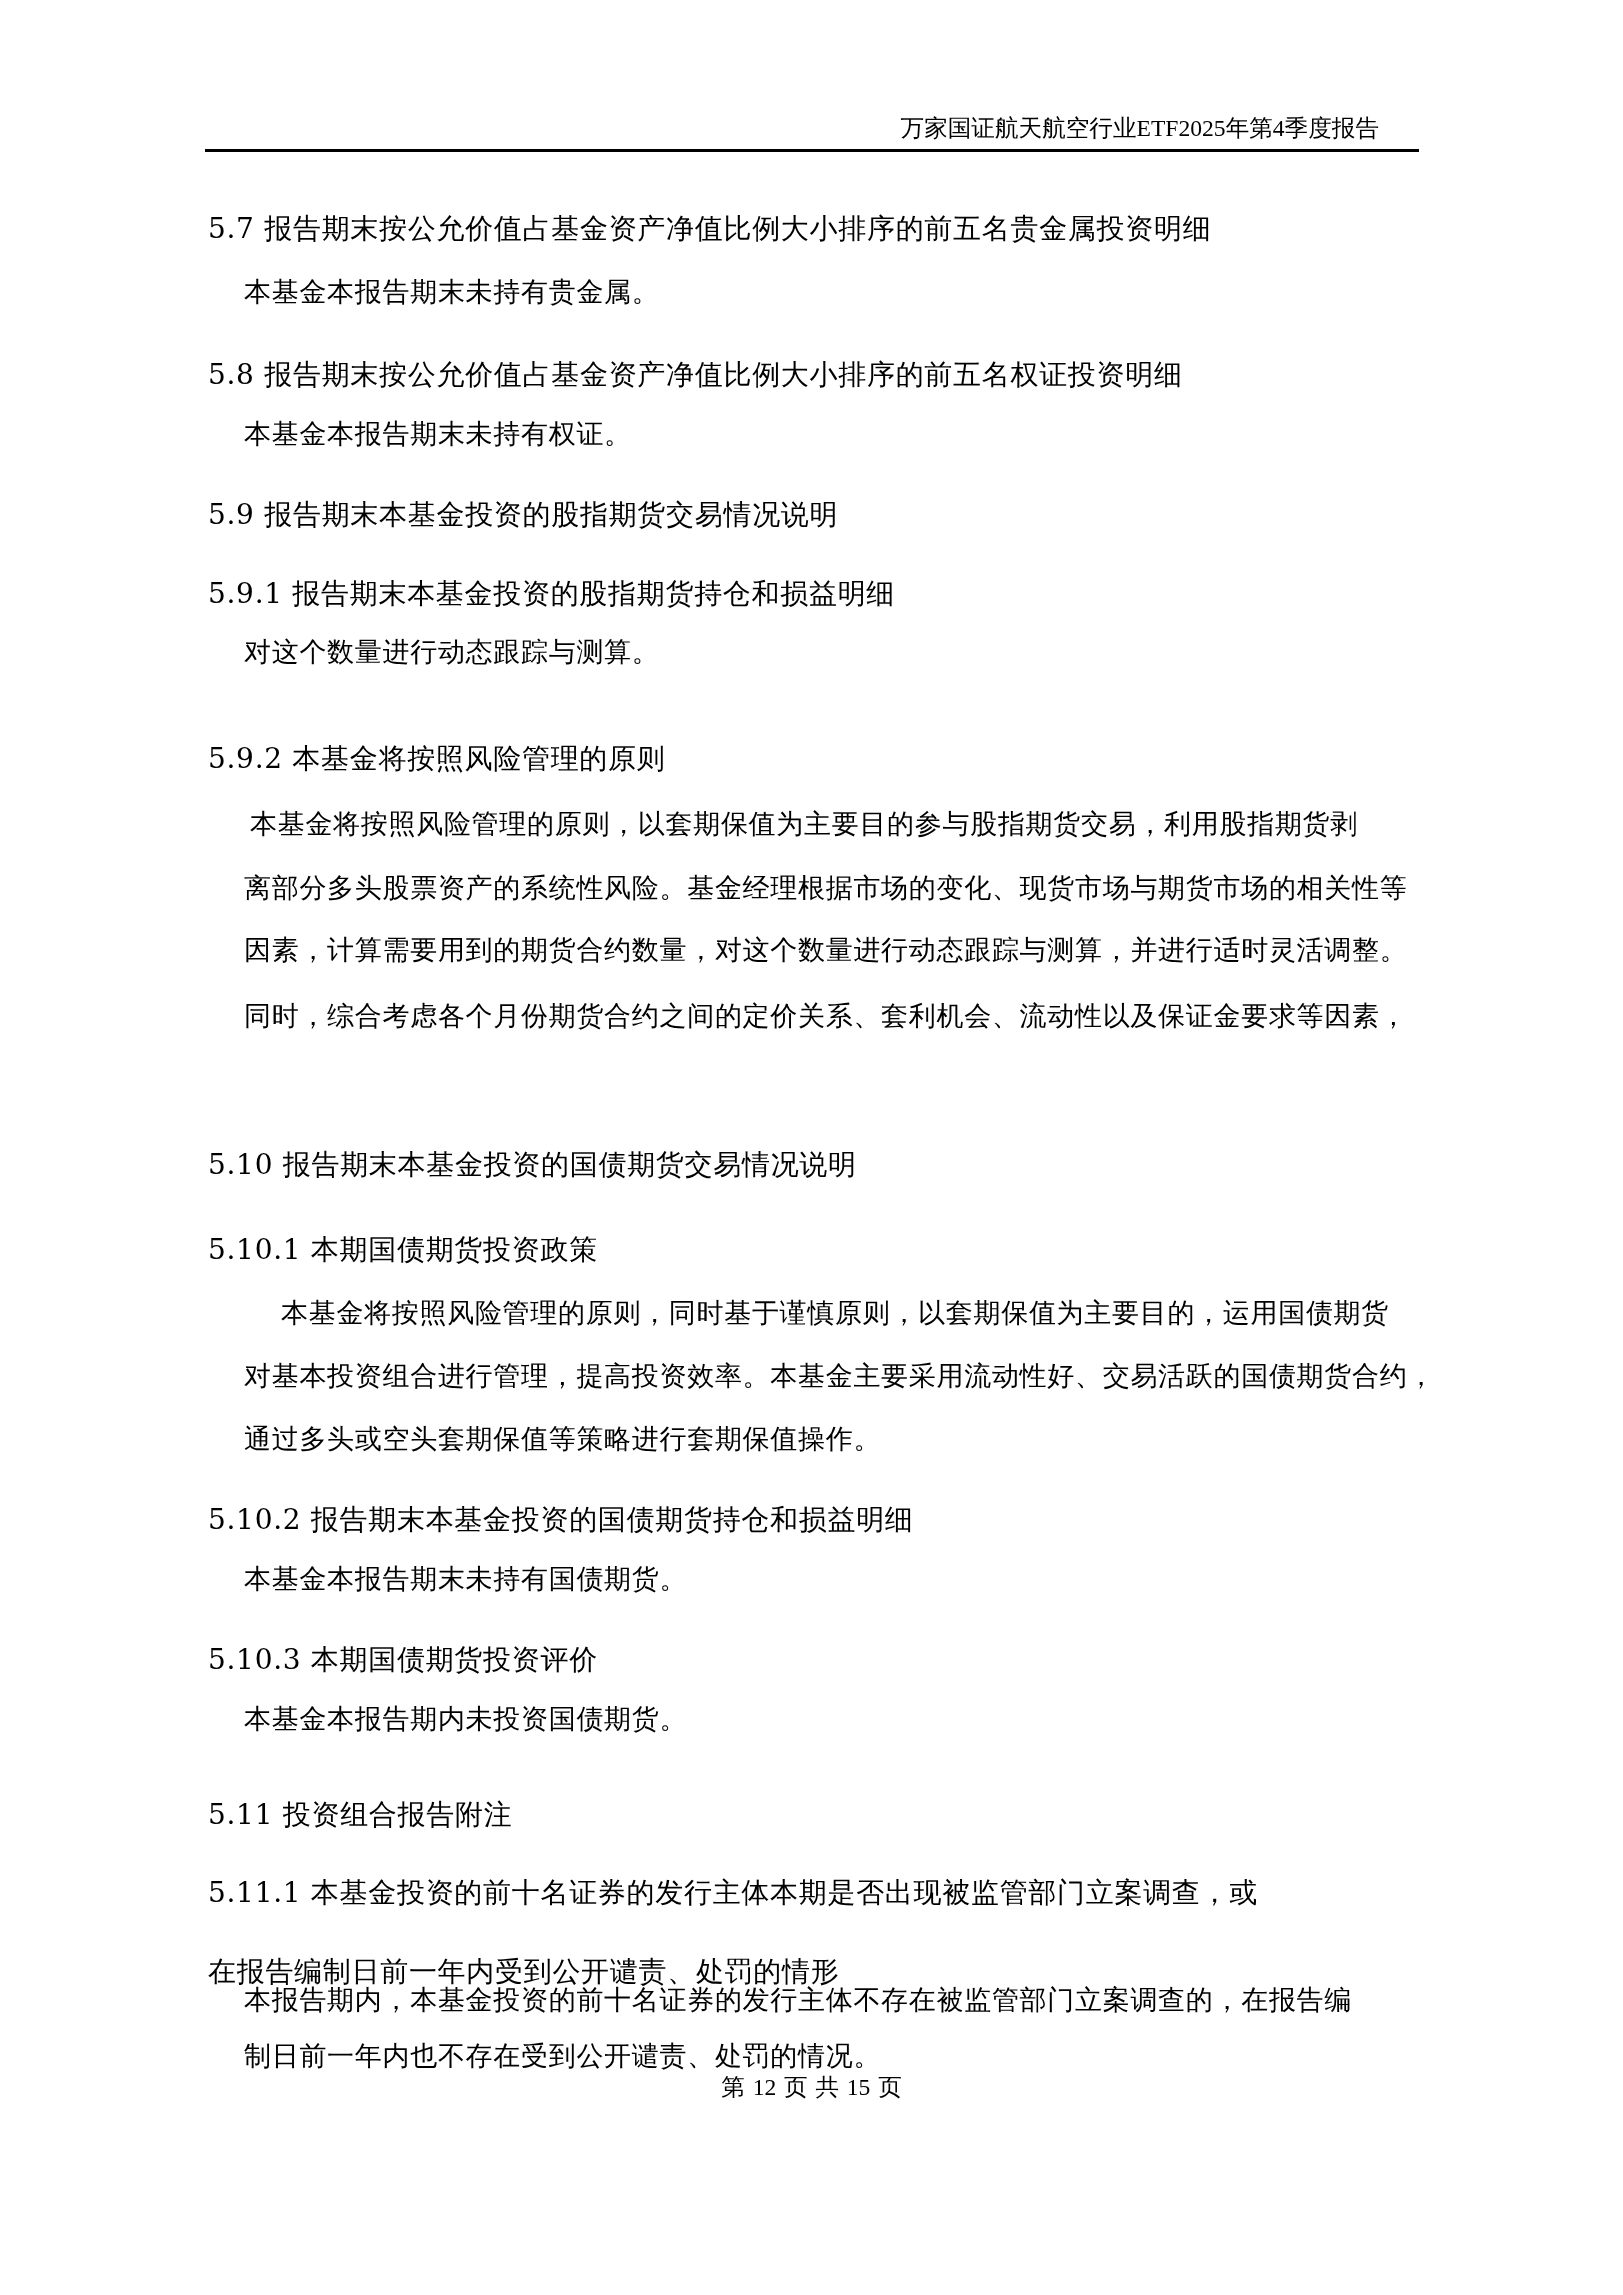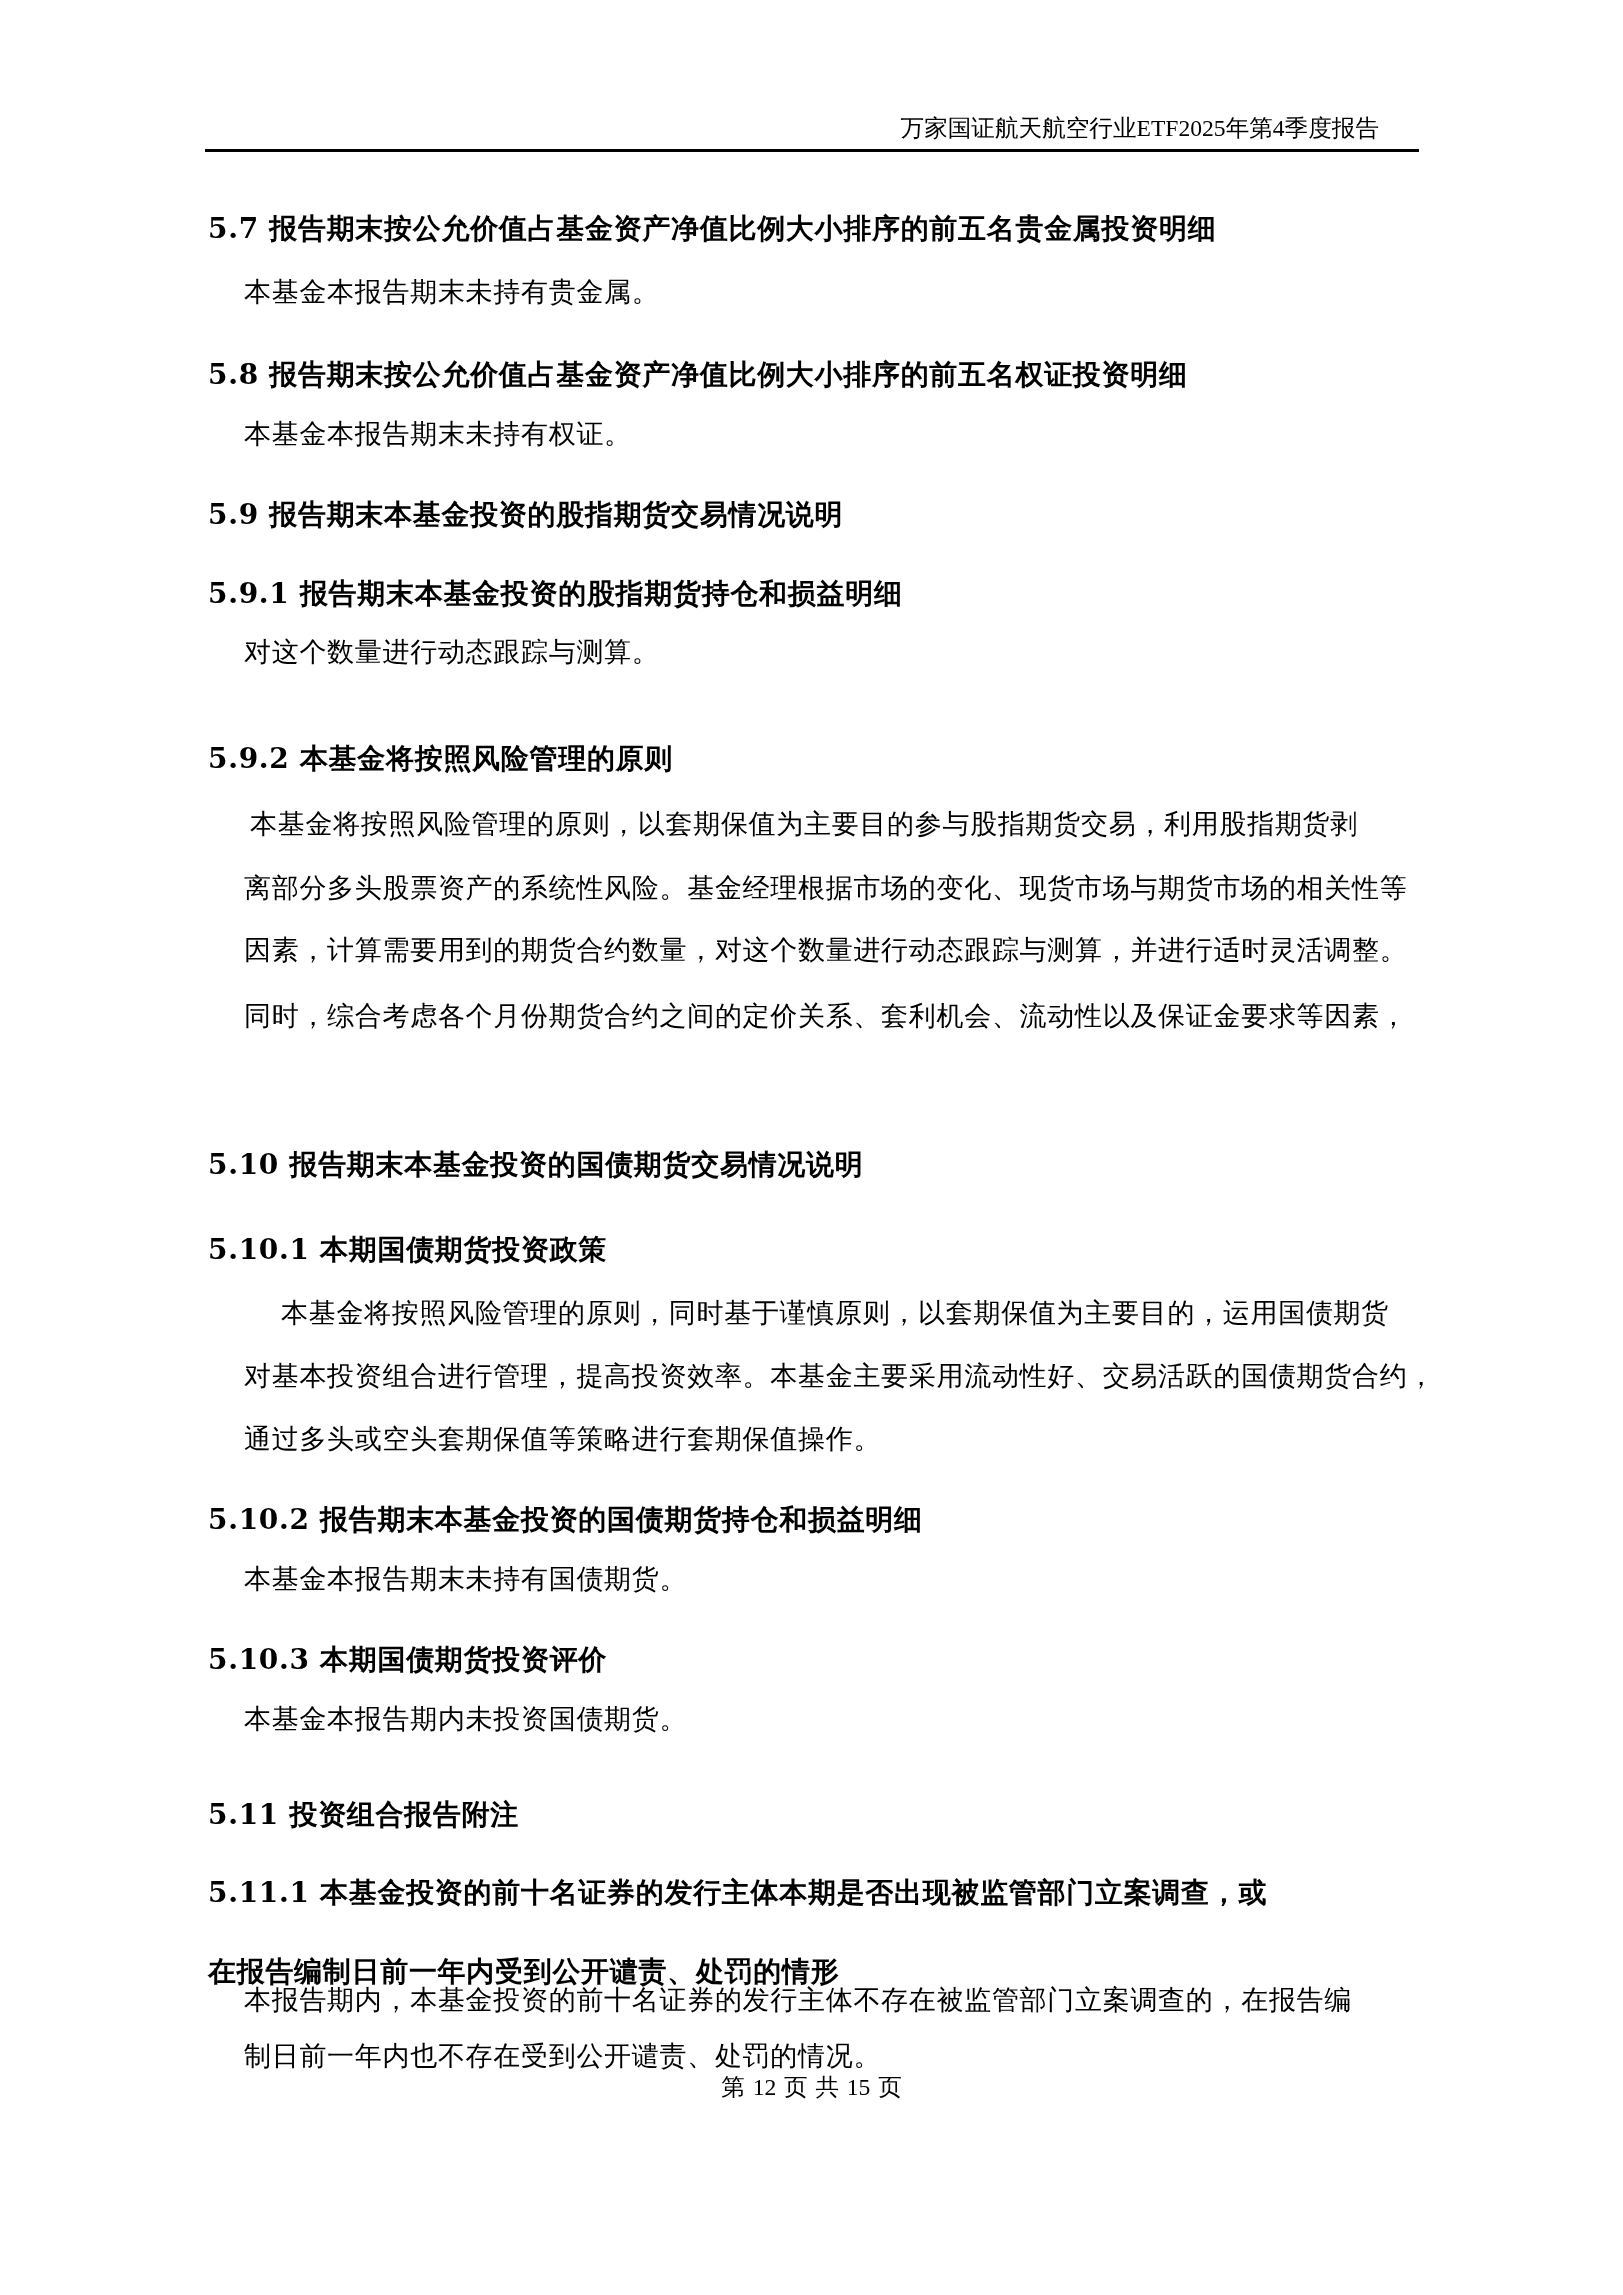--- a/index.html
+++ b/index.html
@@ -10,7 +10,7 @@
               white-space: nowrap; font-family: "Liberation Serif", "DejaVu Serif", serif; }
   .hdr-rule { position: absolute; left: 205px; width: 1214px; top: 149px; height: 3.3px; background: #000; }
   .line { position: absolute; white-space: nowrap; }
-  .h { left: 208px; font-size: 28px; line-height: 39px; font-weight: bold; letter-spacing: 0.7px; }
+  .h { left: 208px; font-size: 28px; line-height: 39px; font-weight: normal; letter-spacing: 0.7px; }
   .b { font-size: 27px; line-height: 37px; letter-spacing: 0.7px;
        font-family: "Liberation Serif", "DejaVu Serif", serif; }
   .b-indent { left: 244px; }

